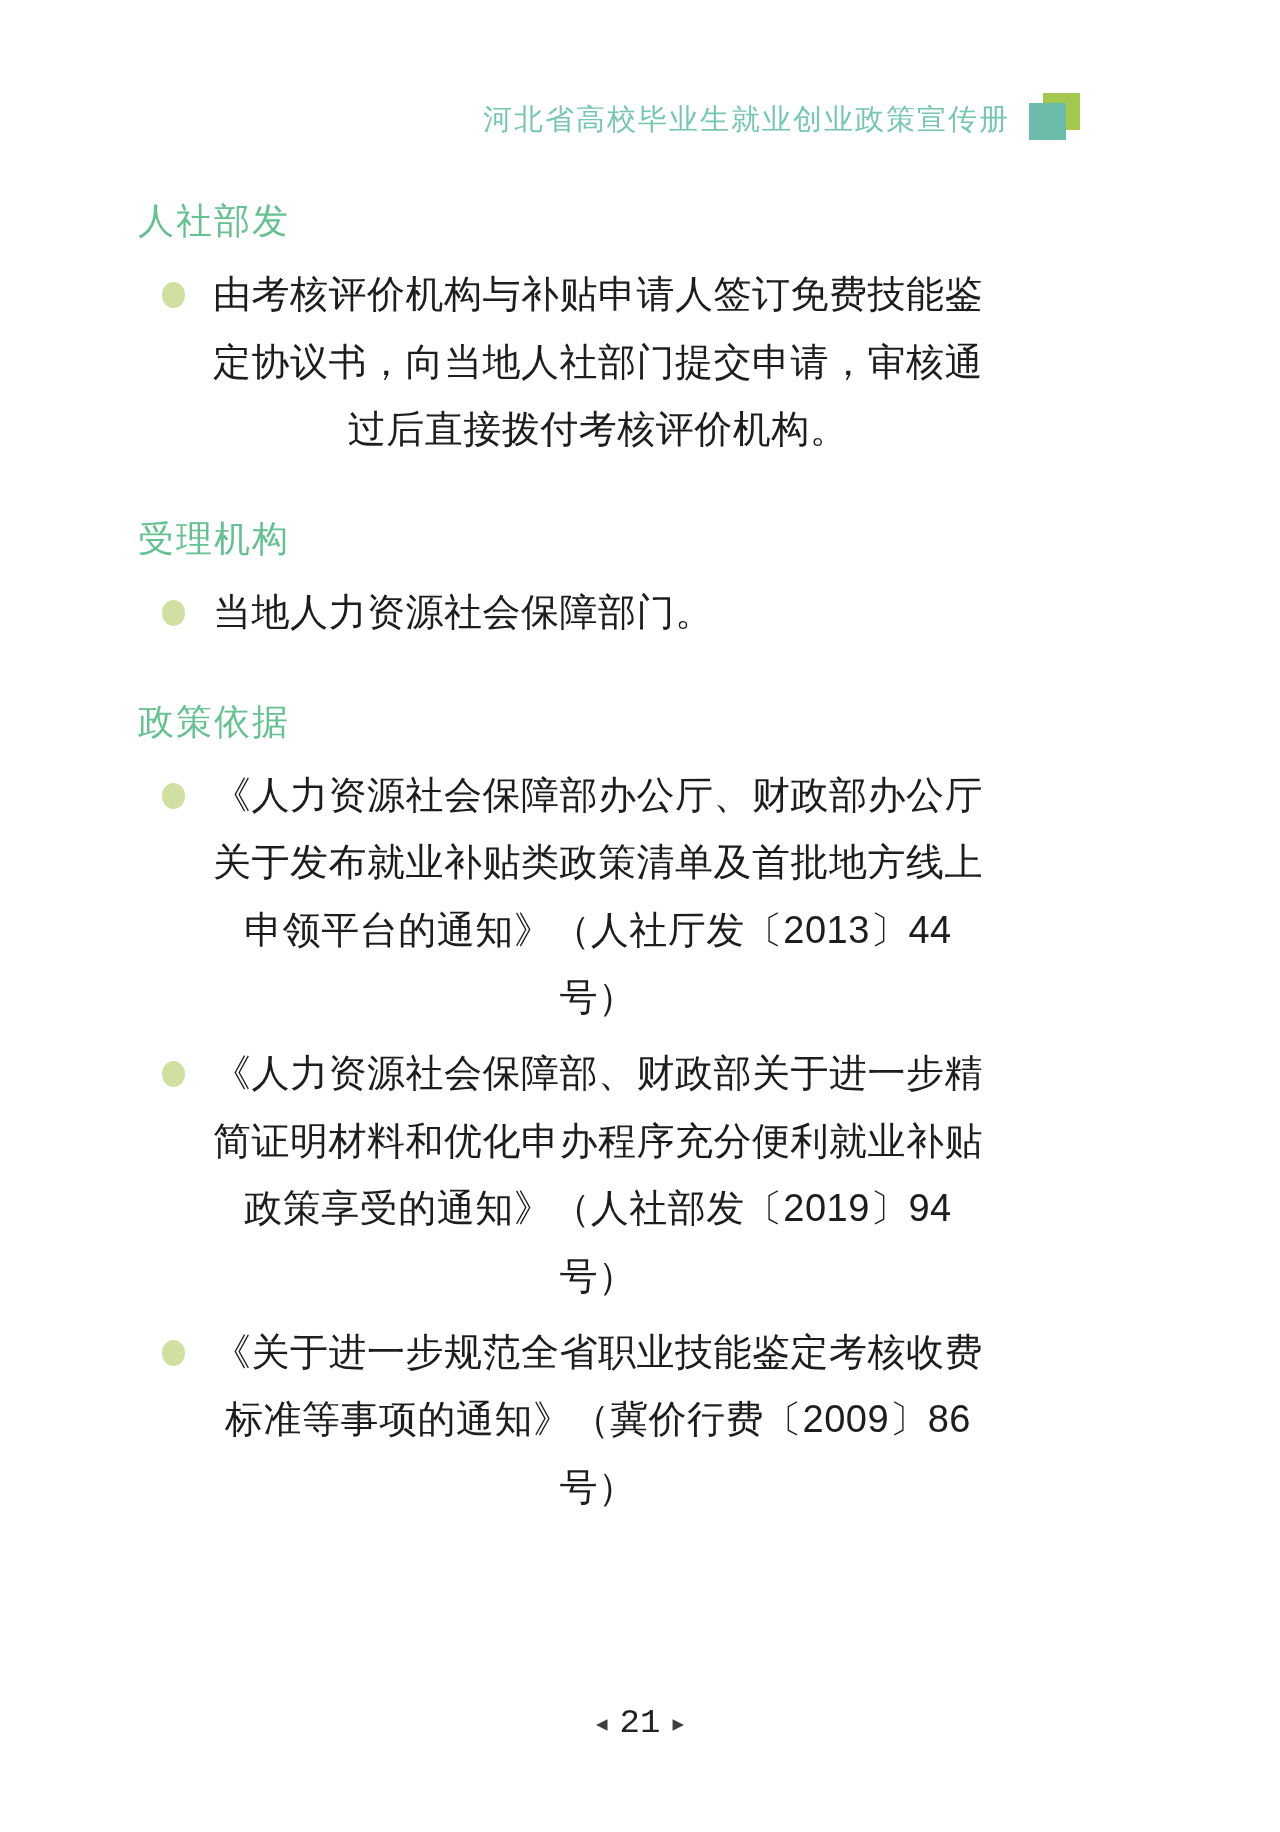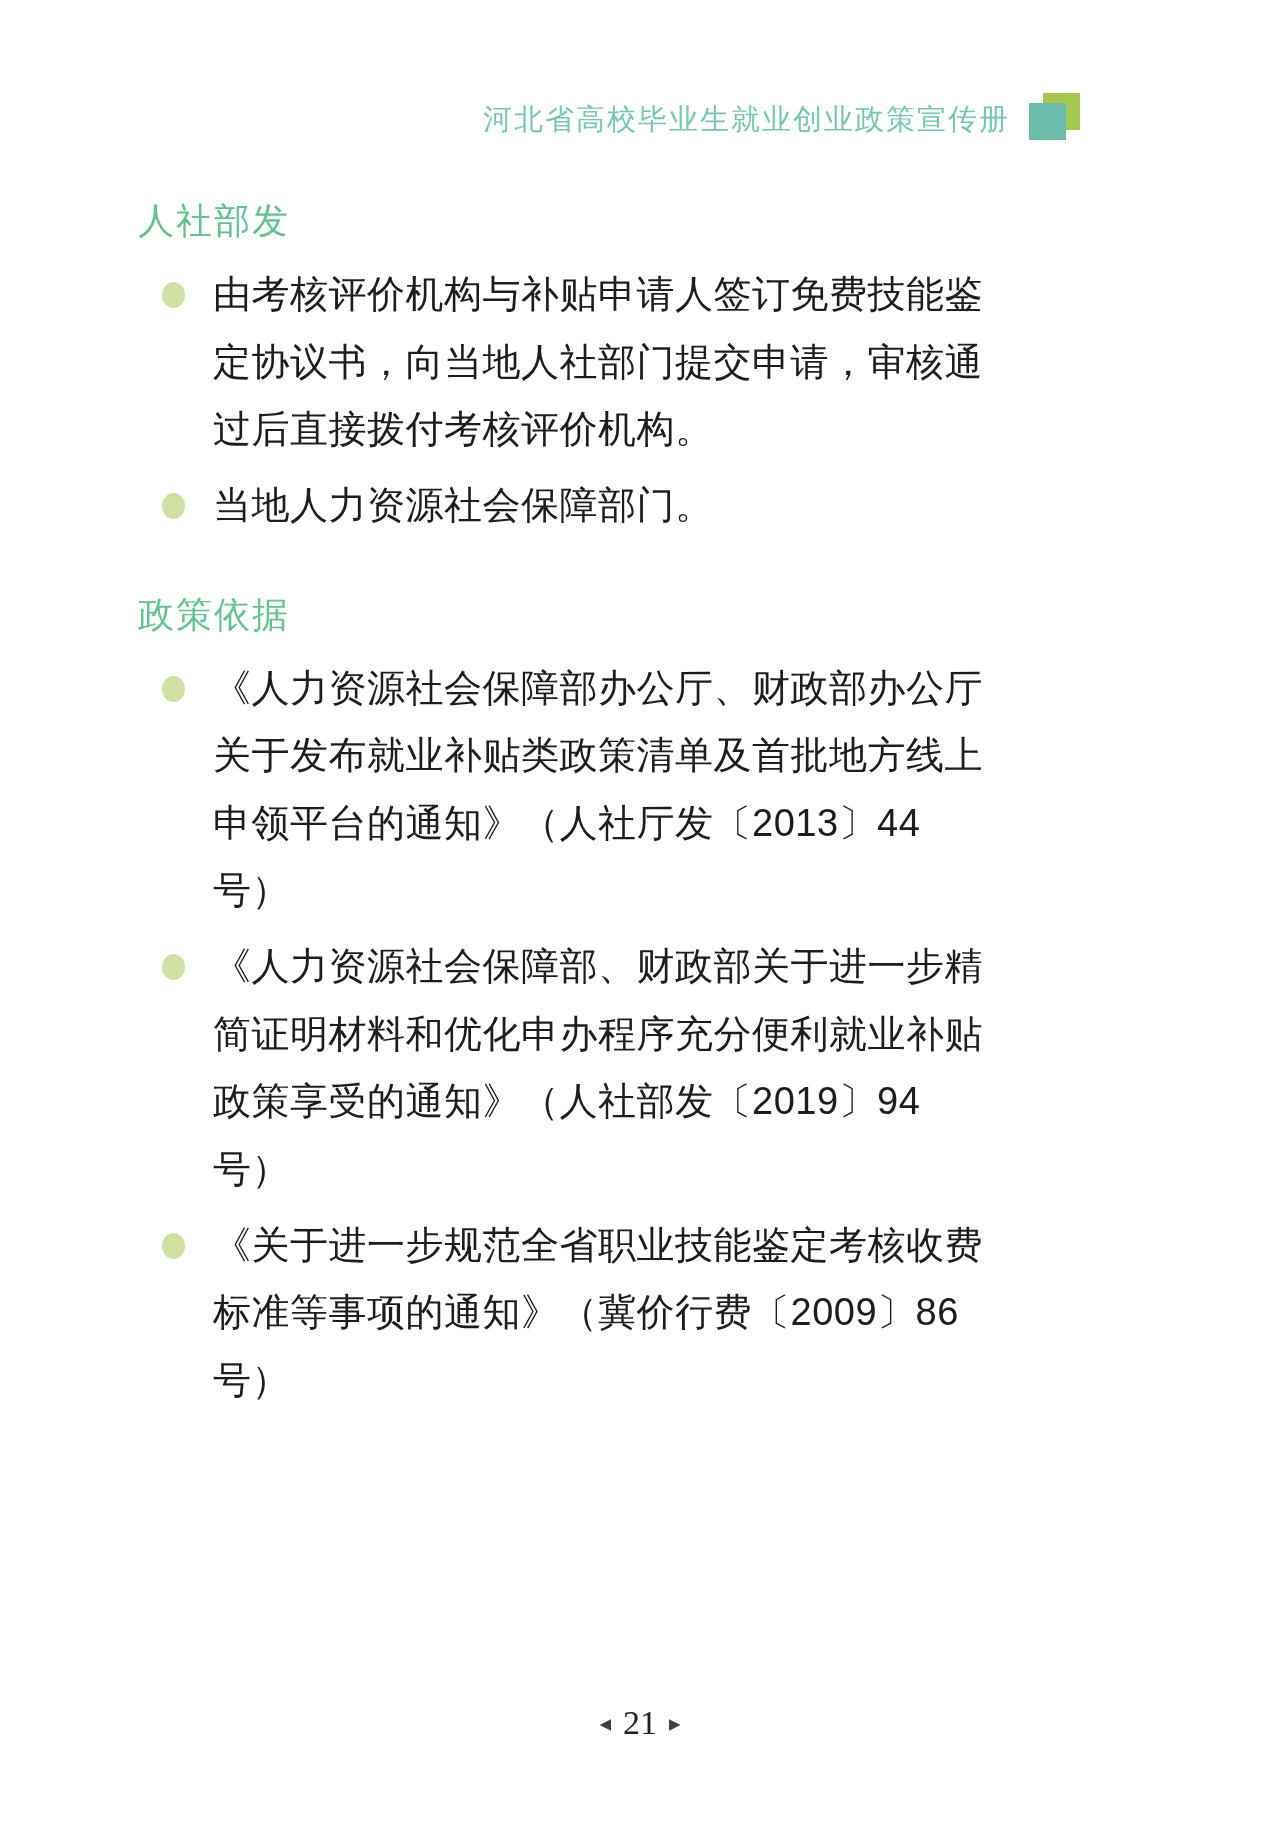--- a/index.html
+++ b/index.html
@@ -71,6 +71,7 @@
     list-style: none;
     margin: 0;
     padding: 0;
+    text-align: center;
   }
   .bullet-item {
     display: flex;

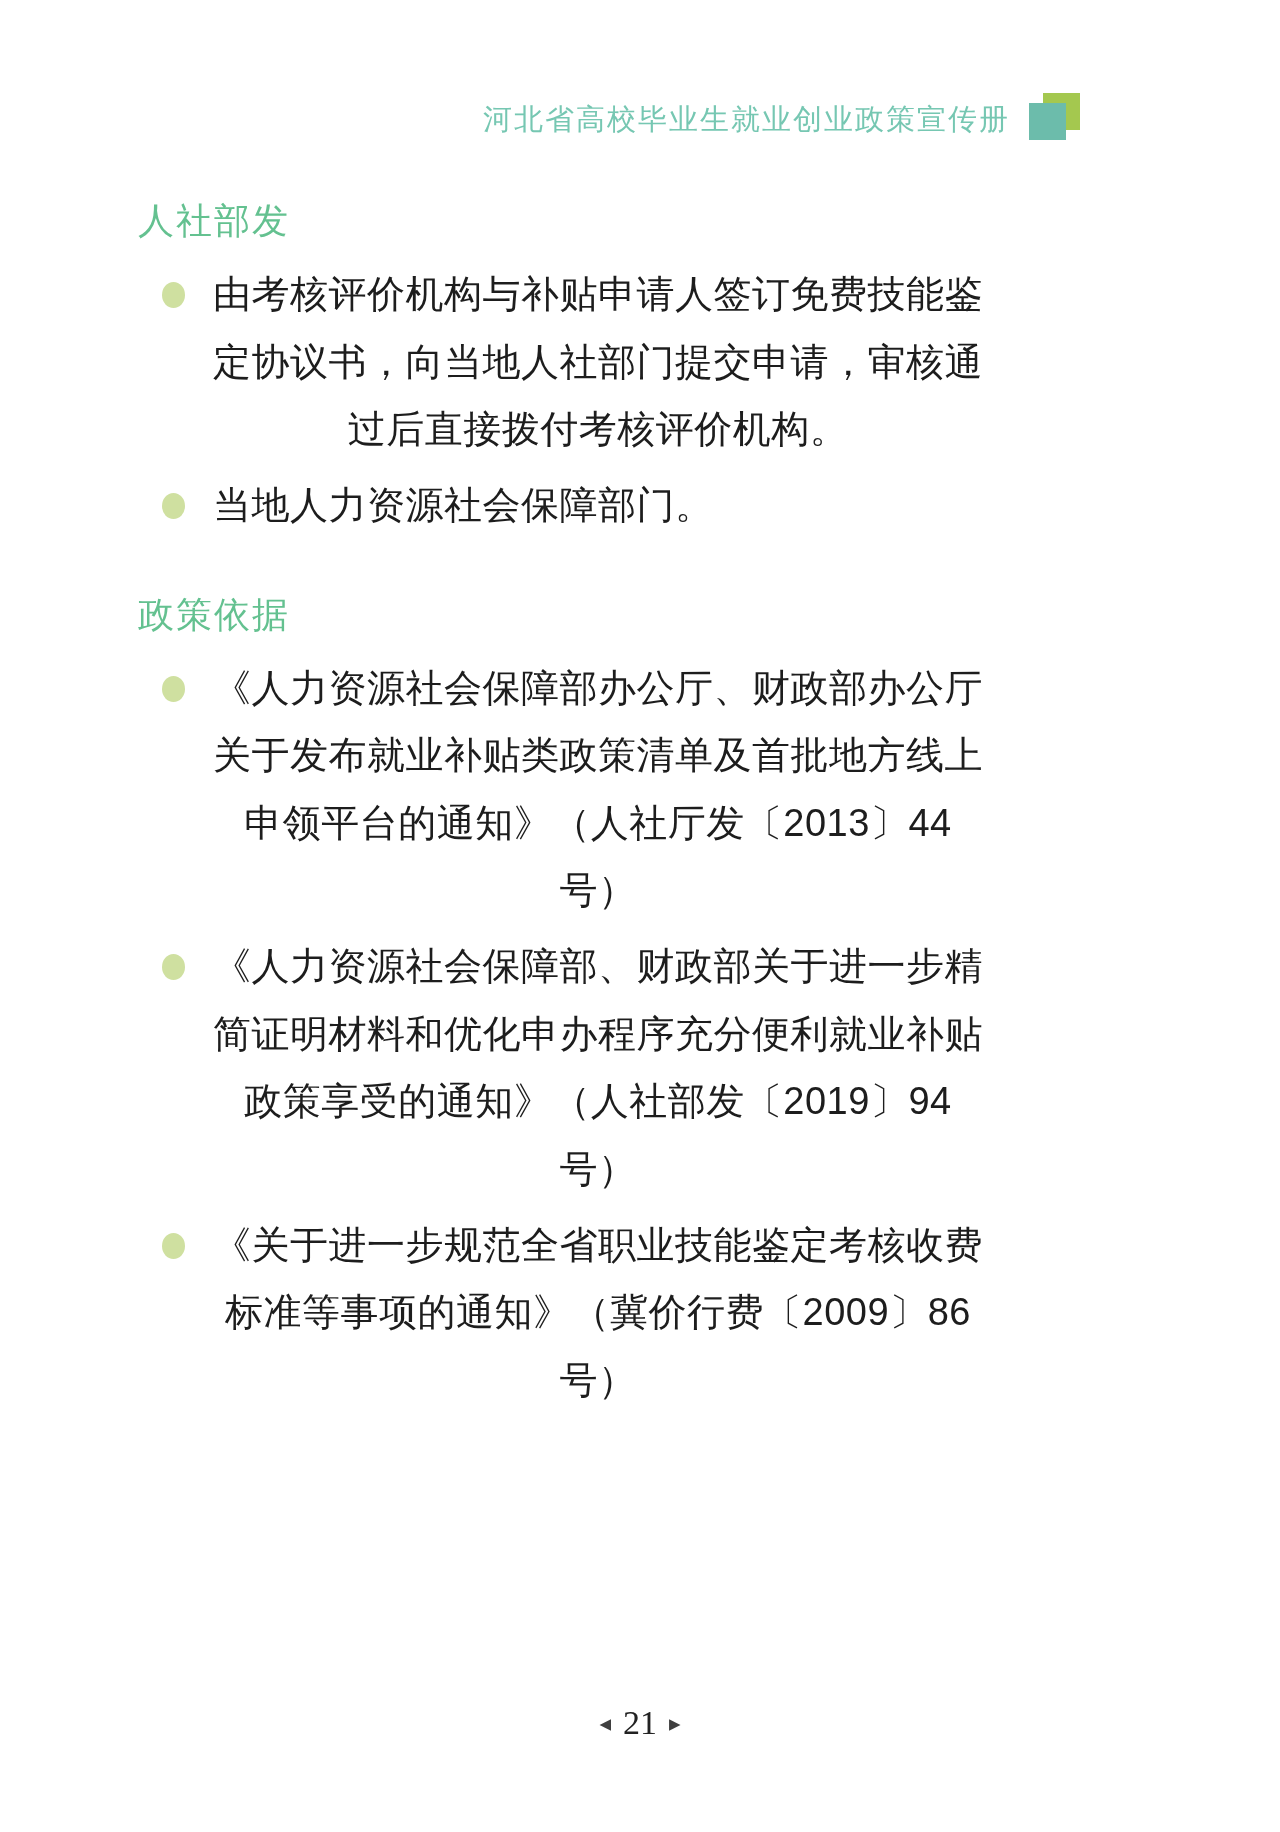--- a/index.html
+++ b/index.html
@@ -143,6 +143,7 @@
   </section>
 
   <section class="section">
+    <h2 class="section-heading">受理机构</h2>
     <ul class="bullet-list">
   <li class="bullet-item">
     <span class="bullet-dot"></span>

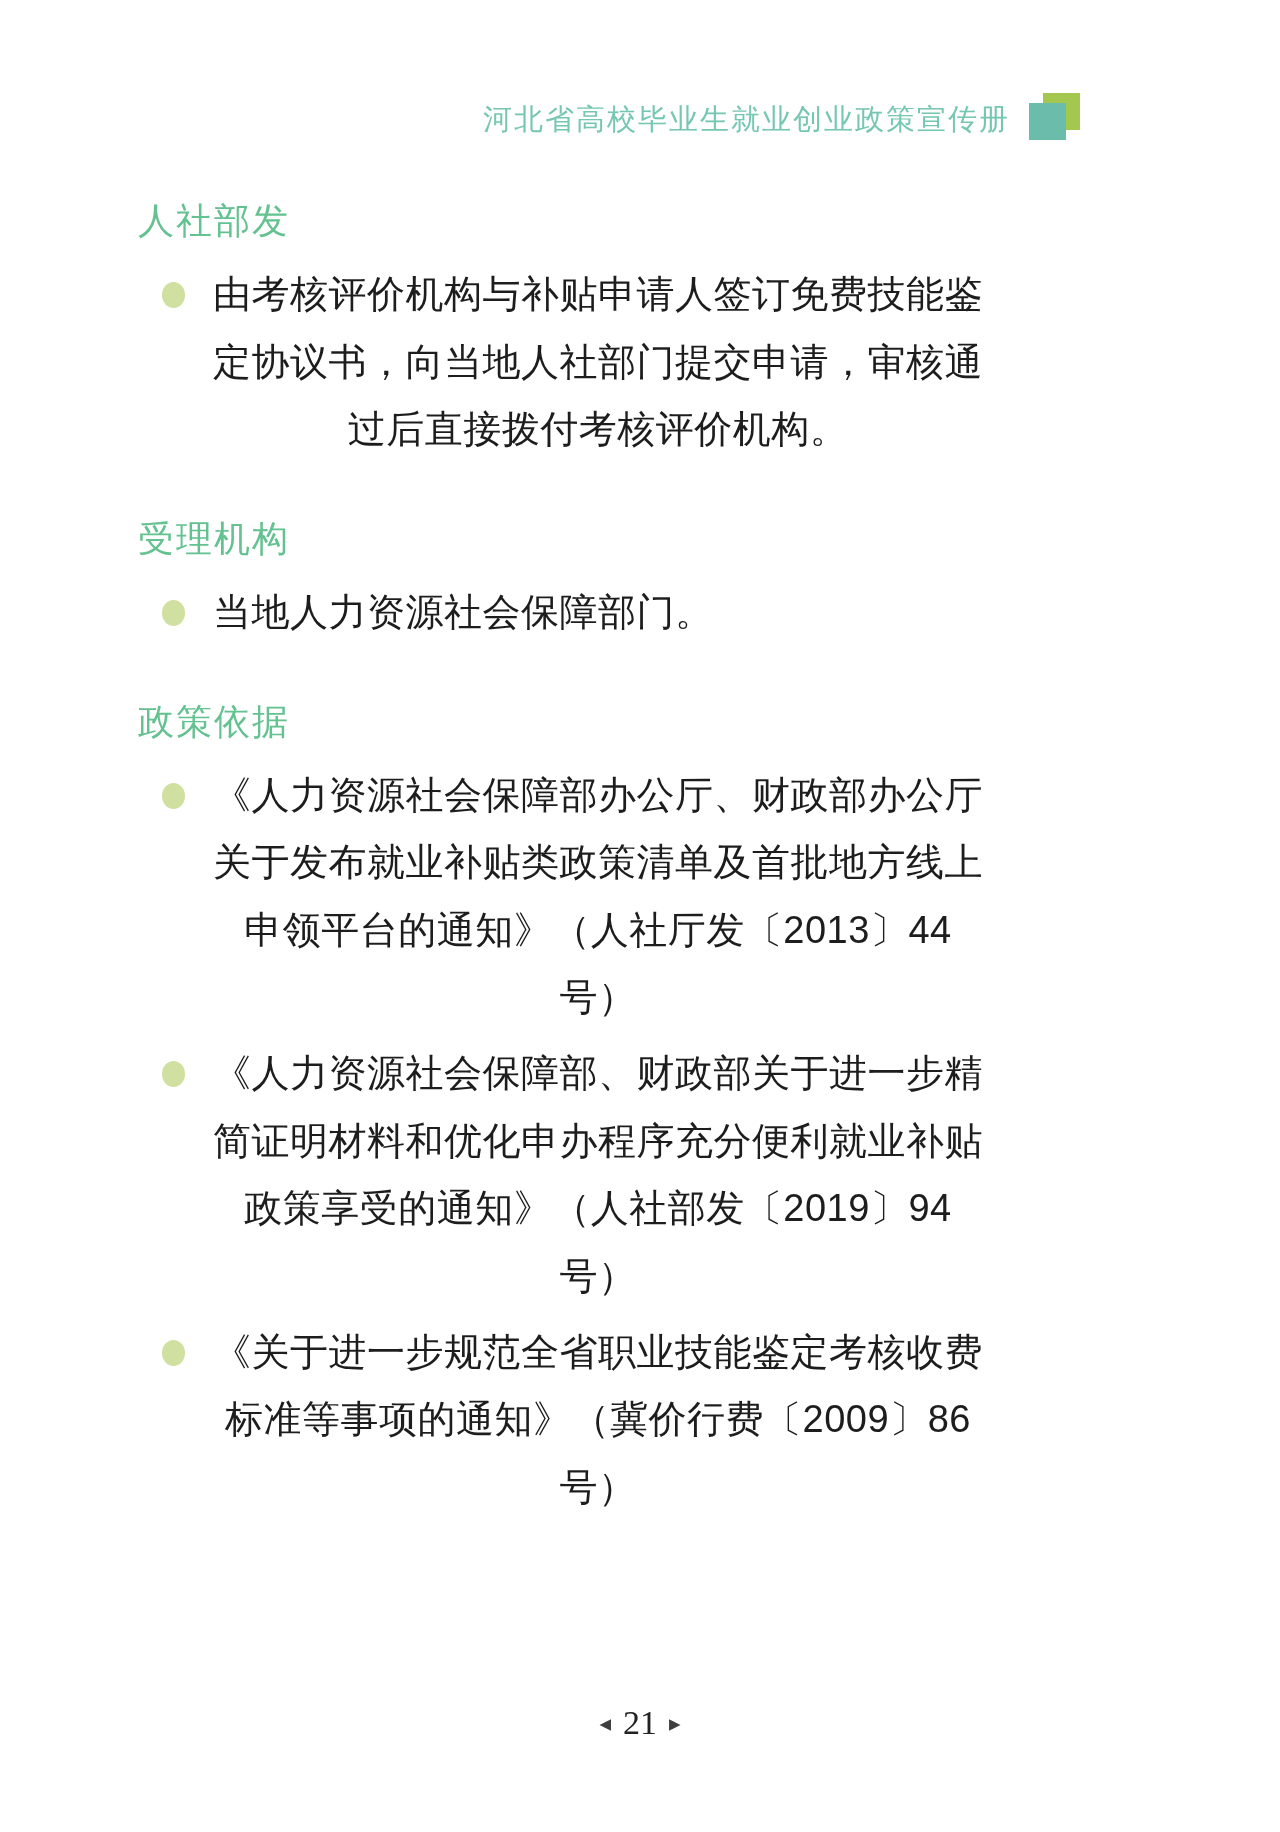--- a/index.html
+++ b/index.html
@@ -110,7 +110,7 @@
     line-height: 1;
   }
   .pager .pagenum {
-    font-family: Liberation Serif, serif;
+    font-family: Liberation Mono, monospace;
     font-size: 34px;
     color: #222222;
     line-height: 1;

